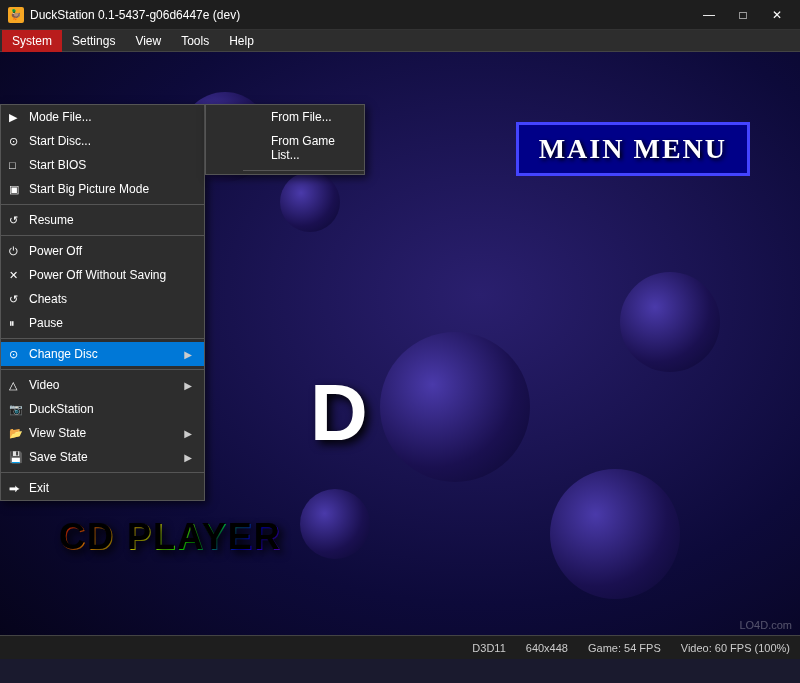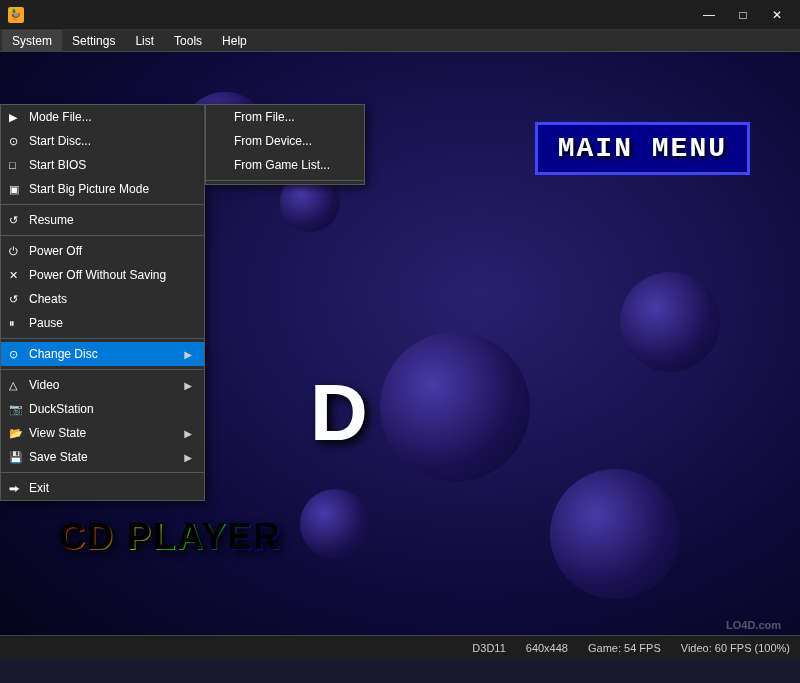--- a/index.html
+++ b/index.html
@@ -249,6 +249,7 @@
 <div id="title-bar">
   <div id="title-bar-left">
     <div id="title-bar-icon">🦆</div>
+    <span>DuckStation 0.1-5437-g06d6447e (dev)</span>
   </div>
   <div id="window-controls">
     <button class="win-btn">—</button>

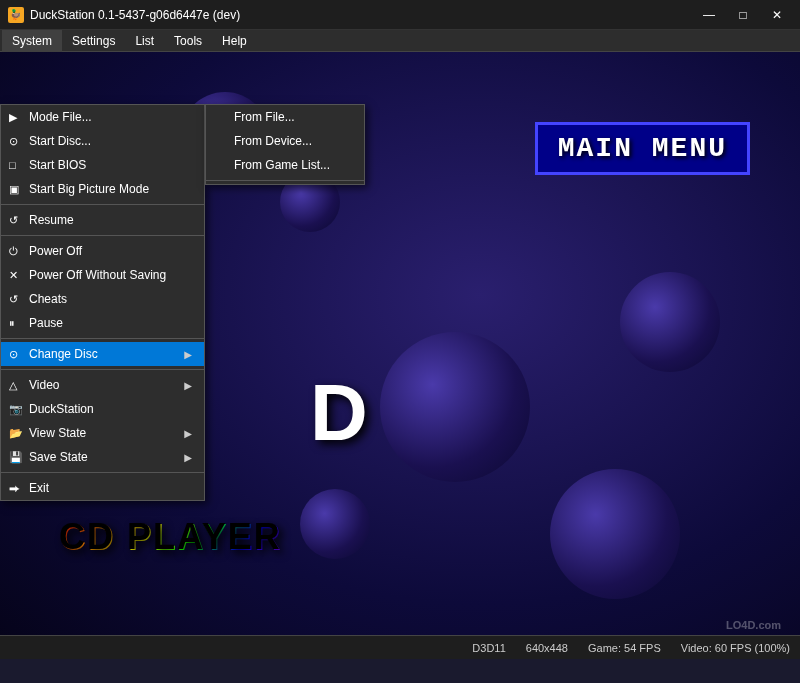--- a/index.html
+++ b/index.html
@@ -77,7 +77,7 @@
       display: flex;
       align-items: center;
     }
-    .menu-item:hover, .menu-item.active { background: #404040; }
+    .menu-item:hover, .menu-item.active { background: #b91c1c; }
 
     
     #main-content {

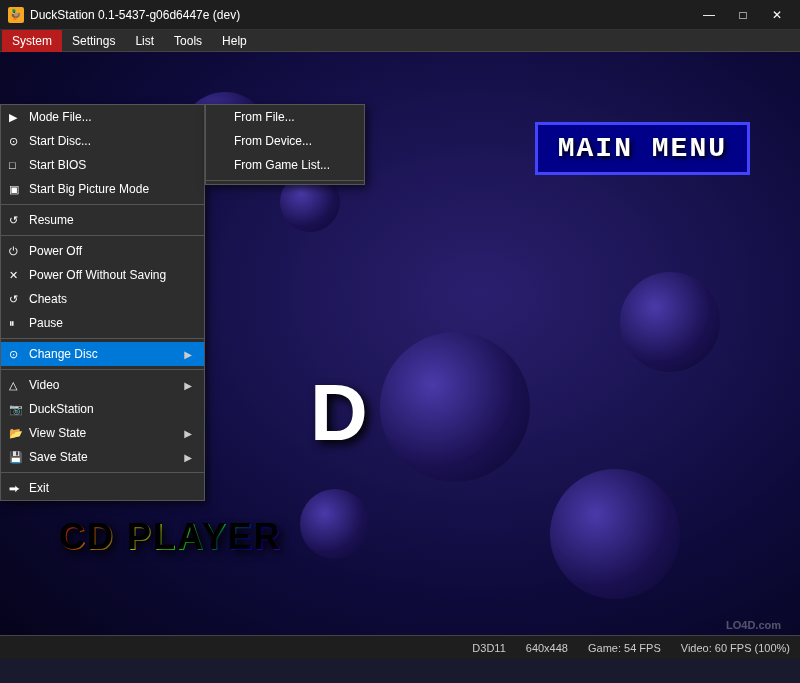--- a/index.html
+++ b/index.html
@@ -261,7 +261,7 @@
 <div id="menu-bar">
   <div class="menu-item active">System</div>
   <div class="menu-item">Settings</div>
-  <div class="menu-item">List</div>
+  <div class="menu-item">View</div>
   <div class="menu-item">Tools</div>
   <div class="menu-item">Help</div>
 </div>

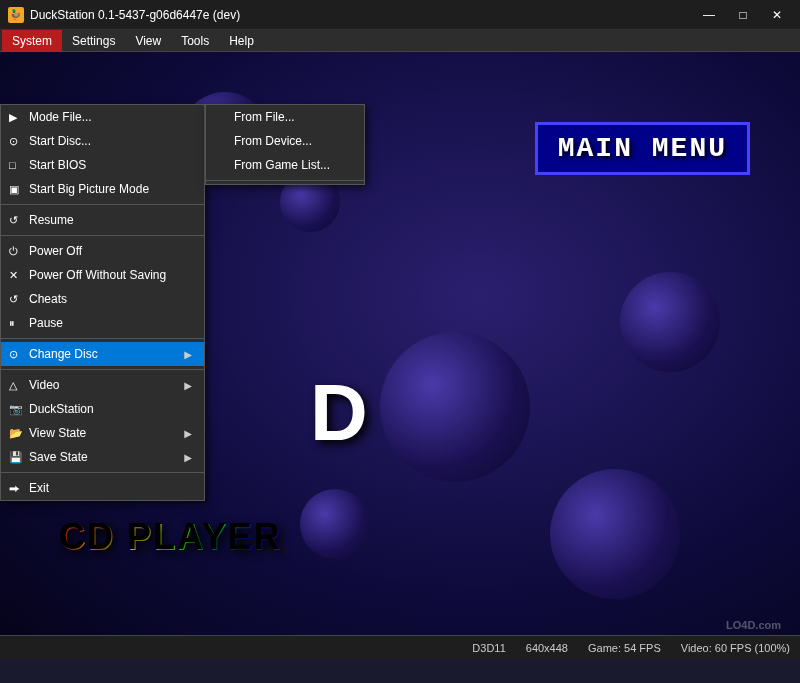--- a/index.html
+++ b/index.html
@@ -216,6 +216,7 @@
       box-shadow: 3px 3px 8px rgba(0,0,0,0.6);
       z-index: 101;
       color: #fff;
+      padding-left: 37px;
     }
 
     

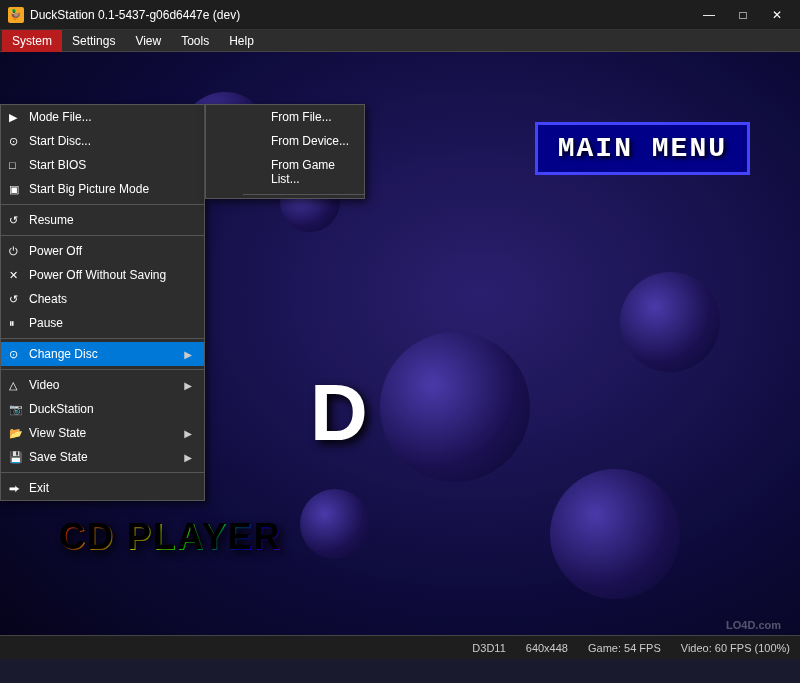--- a/index.html
+++ b/index.html
@@ -359,9 +359,6 @@
       <span>From File...</span>
     </div>
     <div class="dropdown-item">
-      <span>From Device...</span>
-    </div>
-    <div class="dropdown-item">
       <span>From Game List...</span>
     </div>
     <div class="menu-separator"></div>

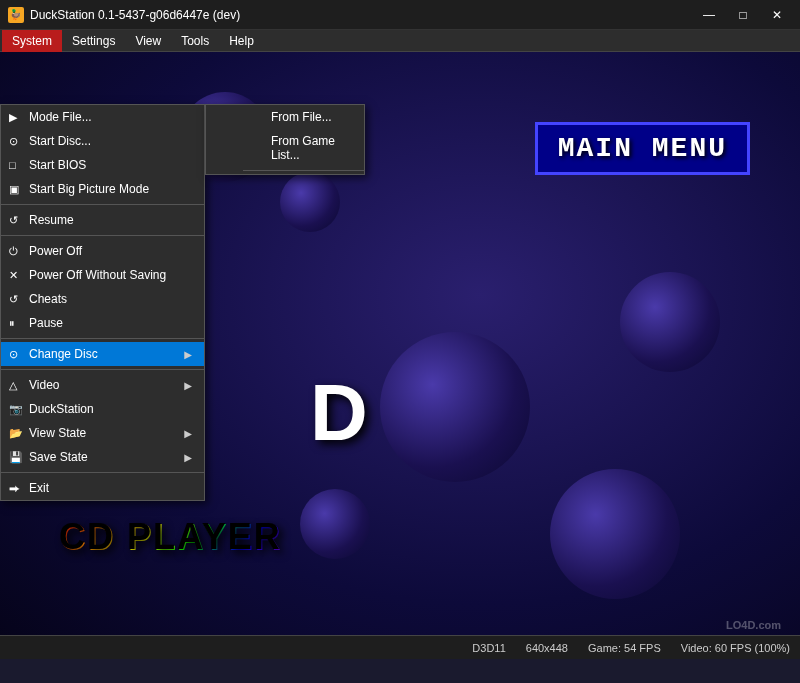--- a/index.html
+++ b/index.html
@@ -129,7 +129,7 @@
       color: #fff;
       font-size: 28px;
       font-weight: 900;
-      font-family: Liberation Mono, monospace;
+      font-family: Liberation Serif, serif;
       padding: 8px 20px;
       letter-spacing: 2px;
       text-shadow: 2px 2px 4px #000;

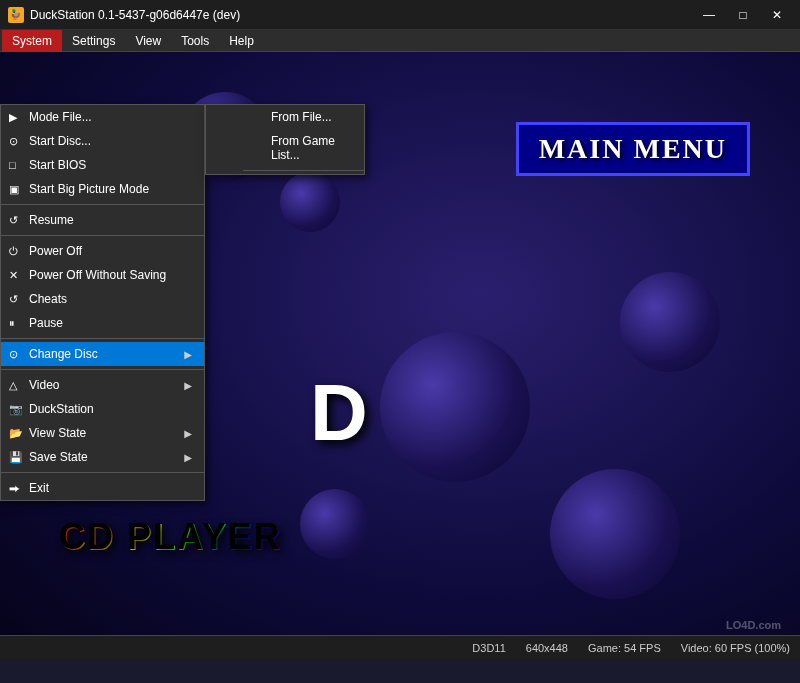--- a/index.html
+++ b/index.html
@@ -238,10 +238,10 @@
     .watermark {
       position: absolute;
       bottom: 28px;
-      right: 19px;
+      right: 8px;
       color: rgba(255,255,255,0.3);
       font-size: 11px;
-      font-weight: bold;
+      font-weight: normal;
     }
   </style>
 </head>

